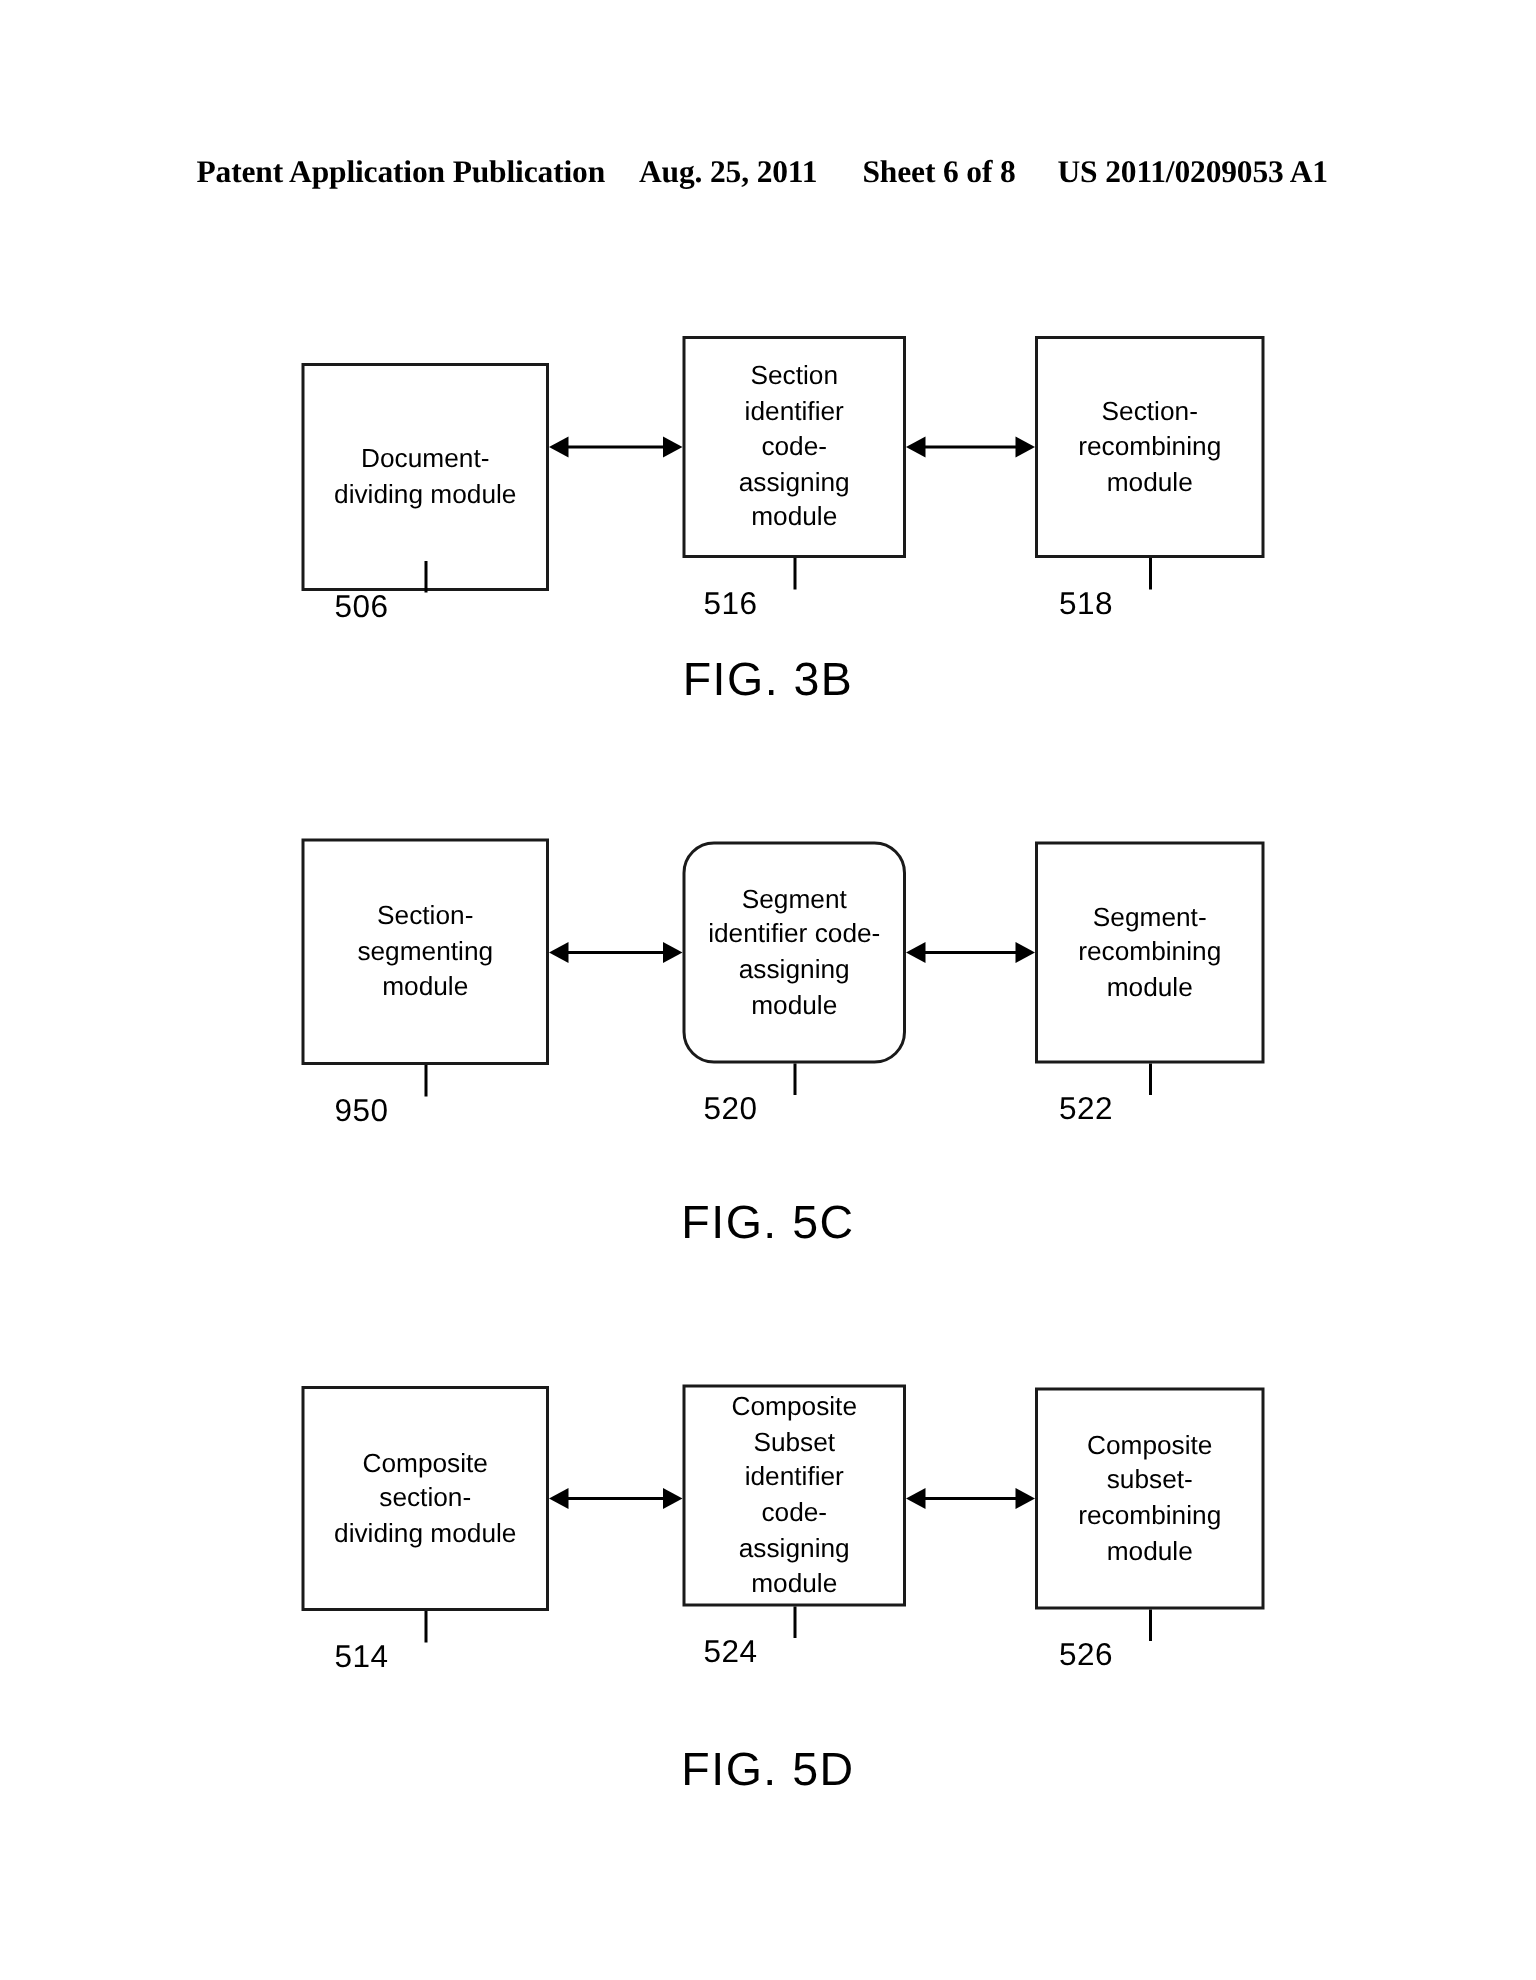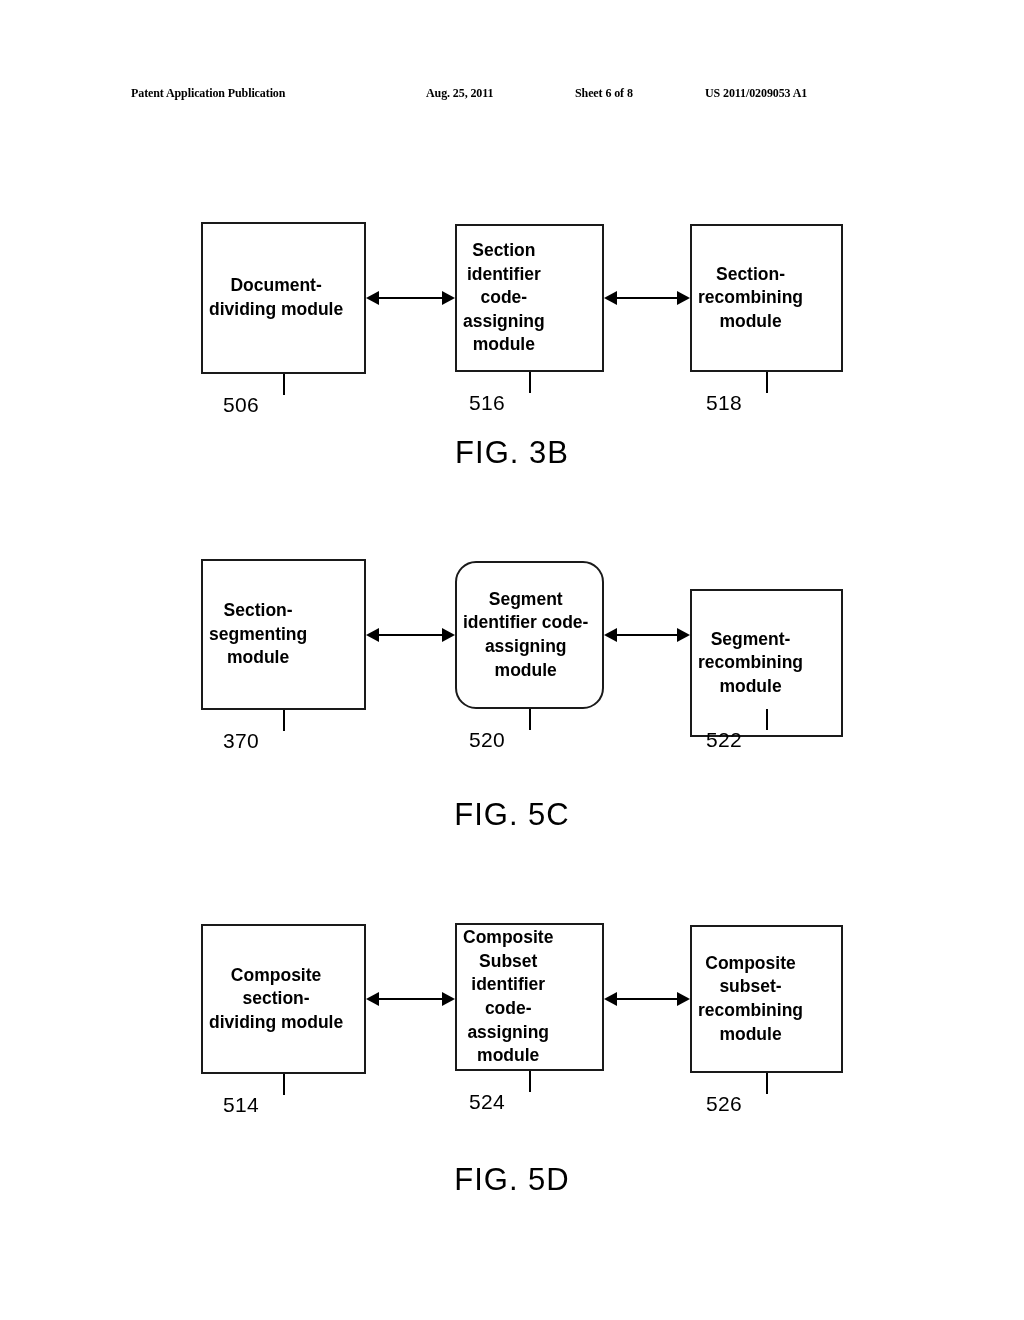--- a/index.html
+++ b/index.html
@@ -20,12 +20,12 @@
   .page-header {
     position: absolute;
     left: 0;
-    top: 86px;
+    top: 102px;
     width: 964px;
     height: 30px;
     font-family: "Liberation Serif", serif;
     font-weight: bold;
-    font-size: 12px;
+    font-size: 21px;
     letter-spacing: -0.1px;
     white-space: nowrap;
   }

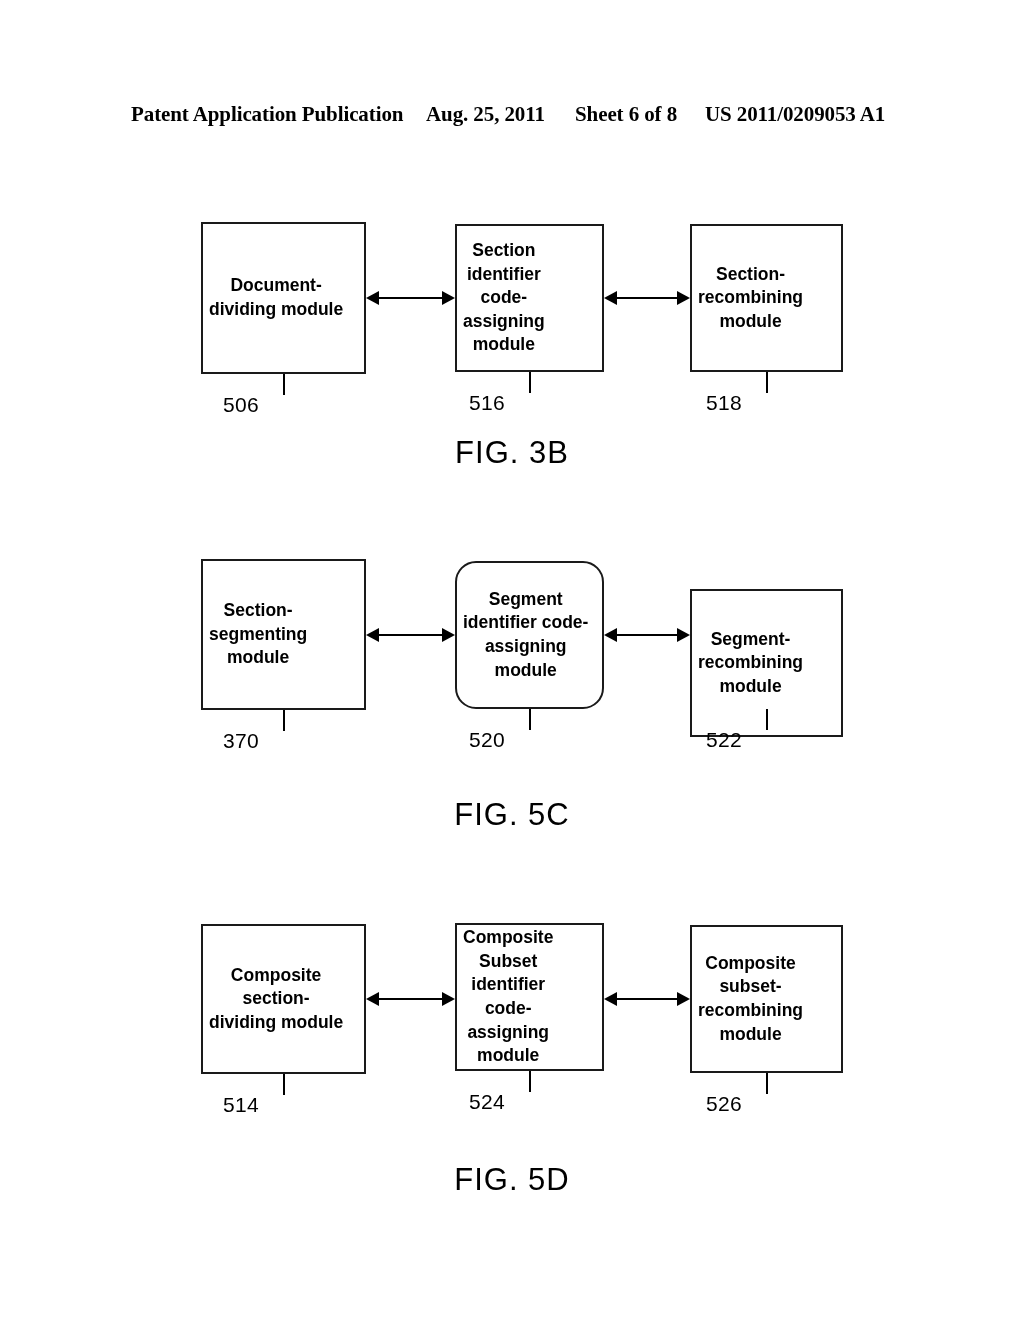--- a/index.html
+++ b/index.html
@@ -52,11 +52,11 @@
     box-sizing: border-box;
     display: flex;
     align-items: center;
+    justify-content: center;
     text-align: center;
     font-size: 17.5px;
     line-height: 1.35;
     color: #000000;
-    font-weight: bold;
   }
   .module-box .box-label {
     display: block;

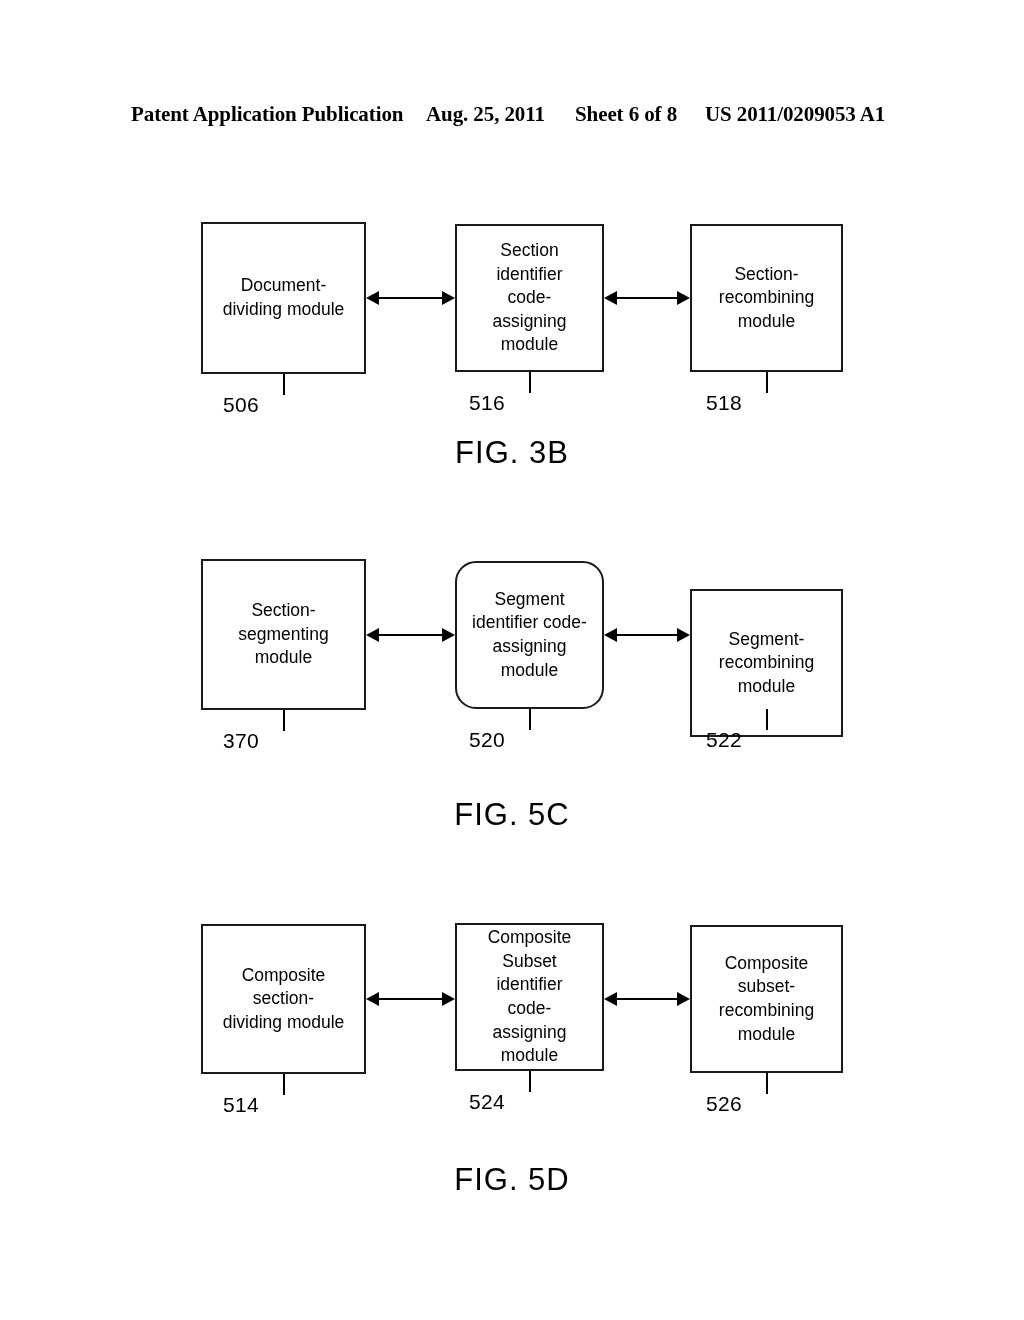--- a/index.html
+++ b/index.html
@@ -69,7 +69,7 @@
   .col-mid    { left: 455px; width: 149px; }
   .col-right  { left: 690px; width: 153px; }
 
-  .h152 { height: 152px; }
+  .h152 { height: 152px; margin-top: 20px; }
   .h151 { height: 151px; }
   .h150 { height: 150px; }
 

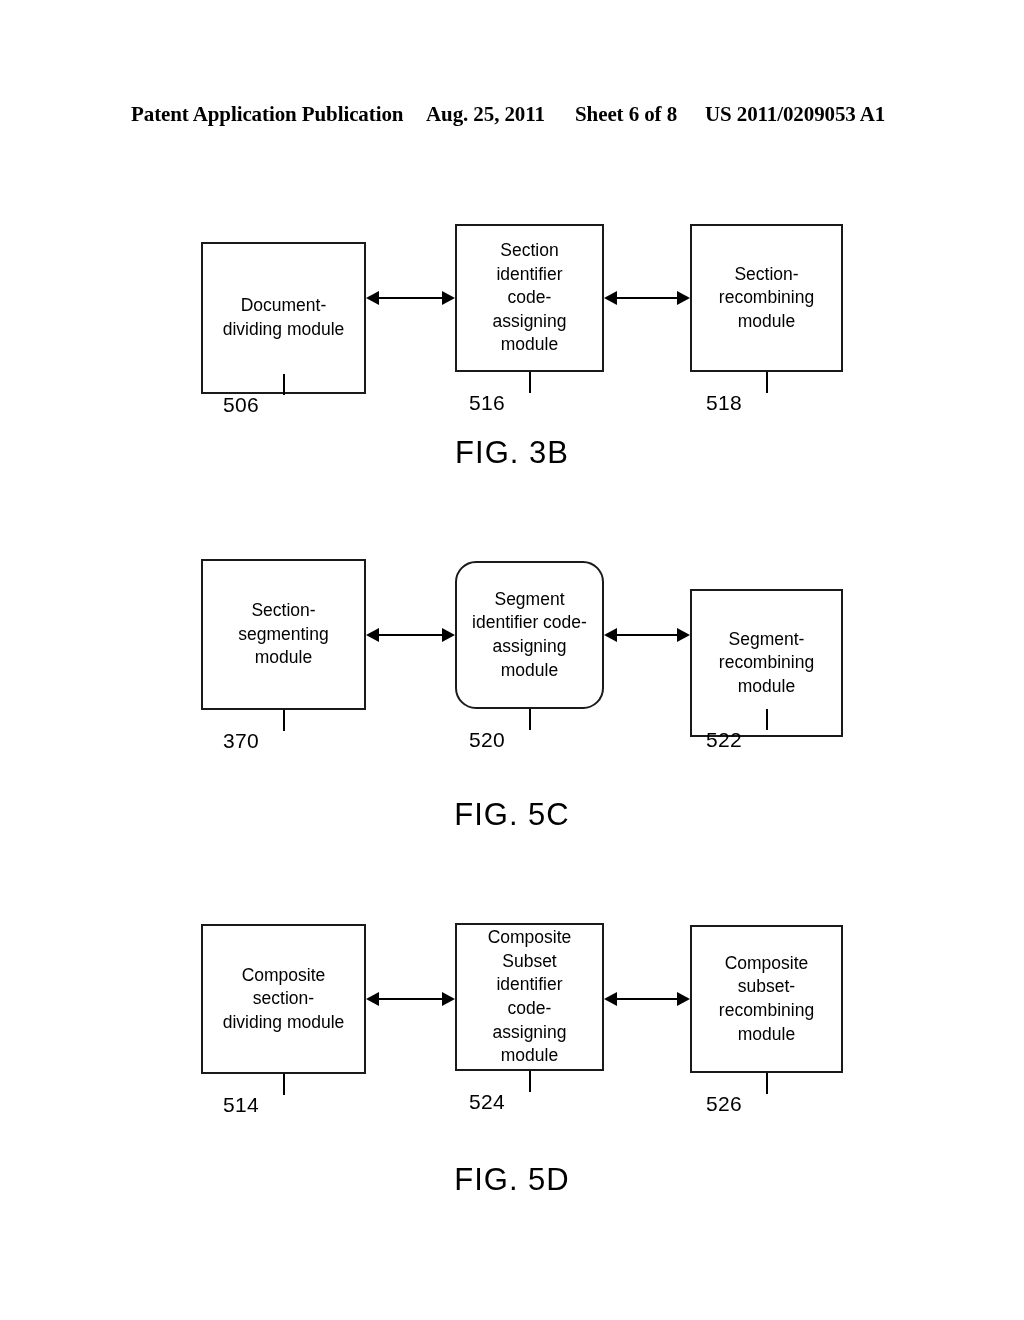--- a/index.html
+++ b/index.html
@@ -212,7 +212,7 @@
 module</span>
   </div>
 
-  <div class="module-box col-right" style="top:2px; height:148px;margin-top:28px;">
+  <div class="module-box col-right" style="top:2px; height:148px;">
     <span class="box-label">Segment-
 recombining
 module</span>

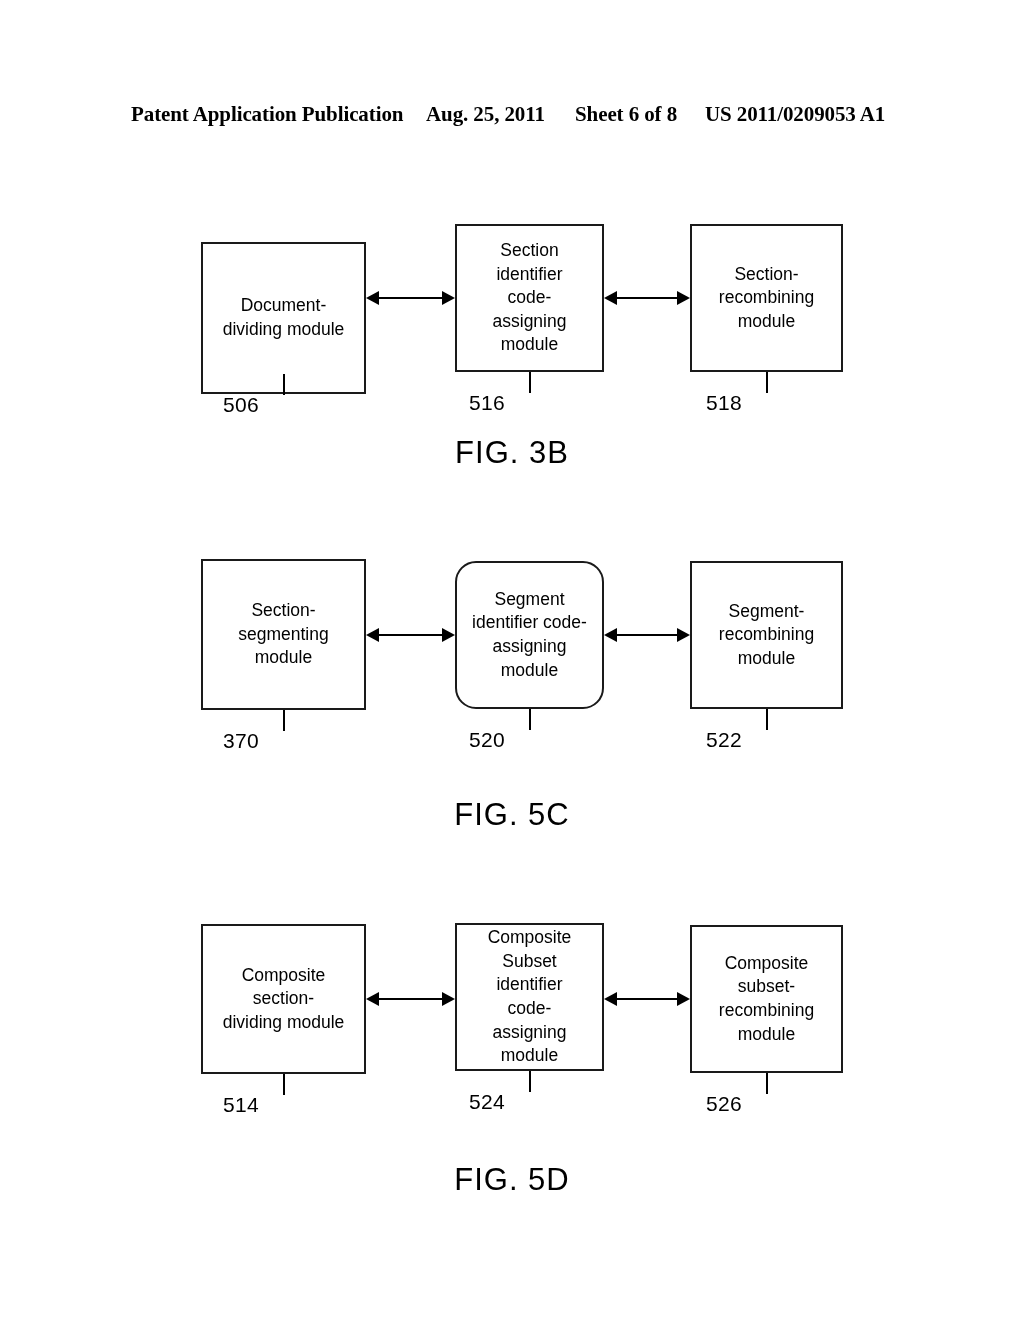--- a/index.html
+++ b/index.html
@@ -232,7 +232,7 @@
 
   <div class="ref" style="left:223px; top:151px;">
     <span class="leader"></span>
-    <span class="ref-num">370</span>
+    <span class="ref-num">950</span>
   </div>
   <div class="ref" style="left:469px; top:150px;">
     <span class="leader"></span>

